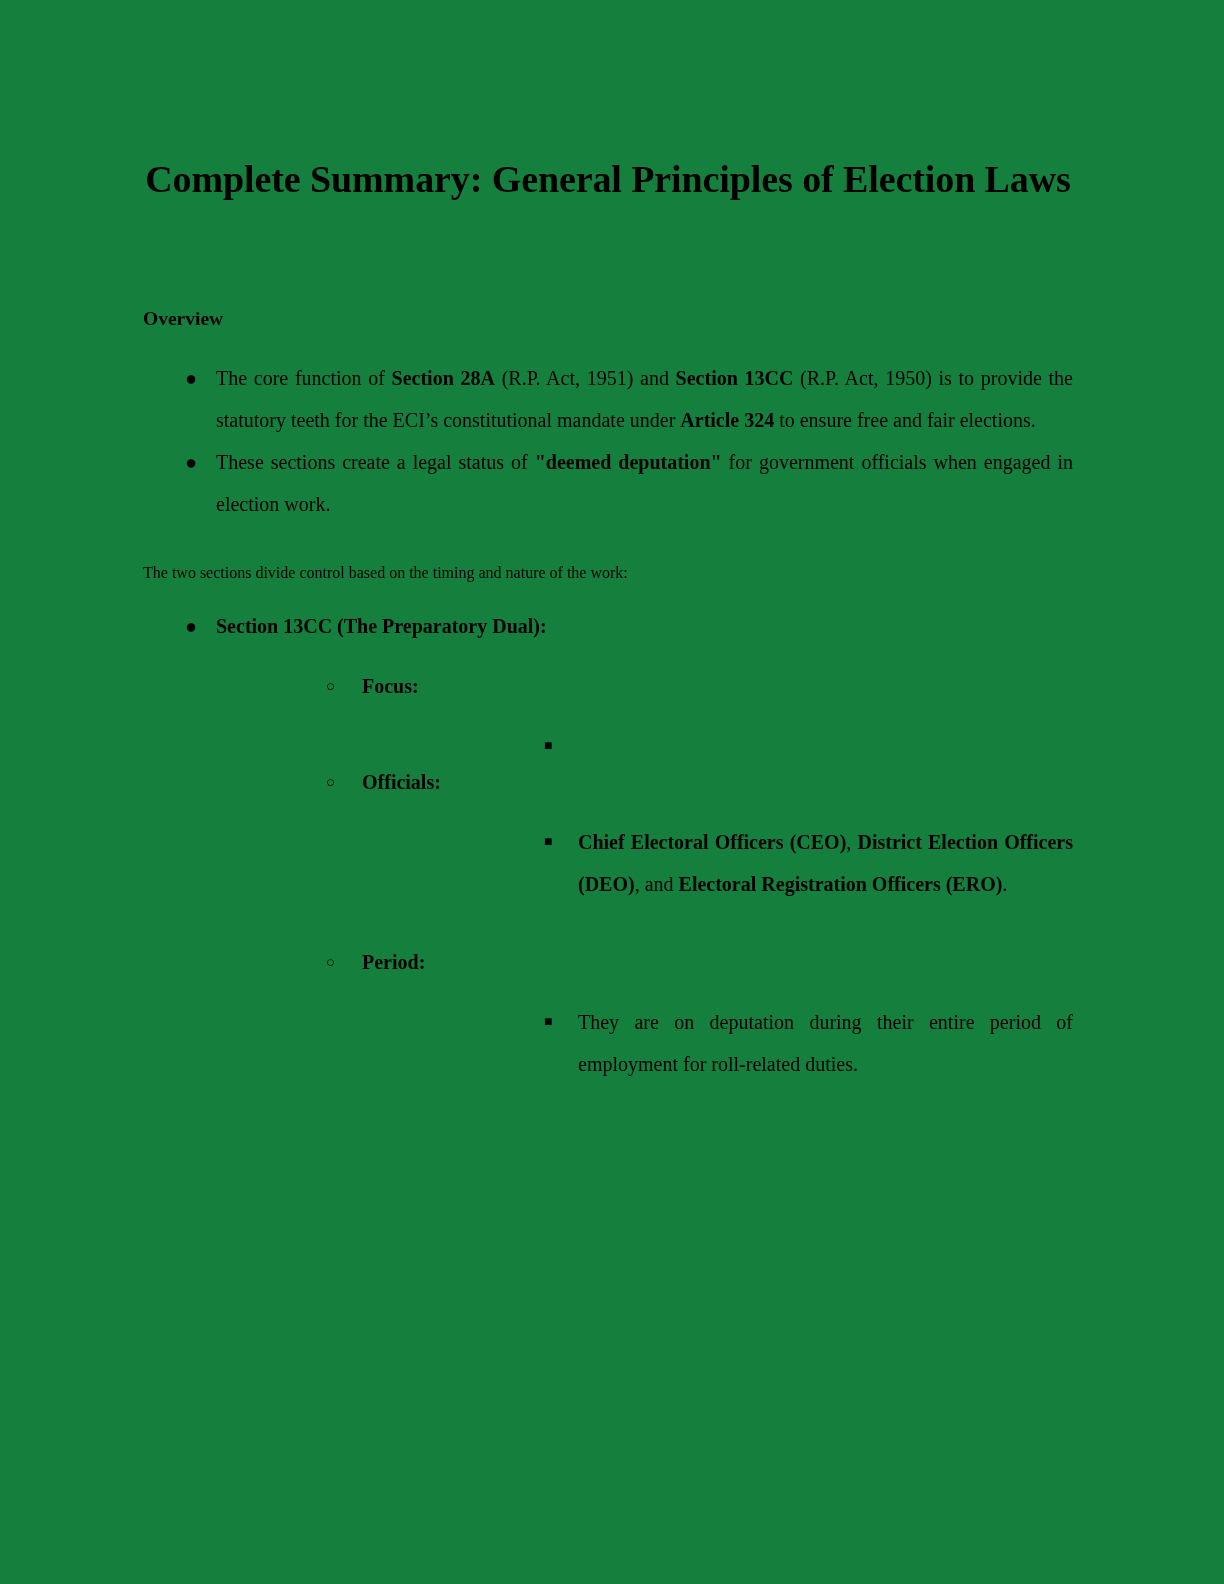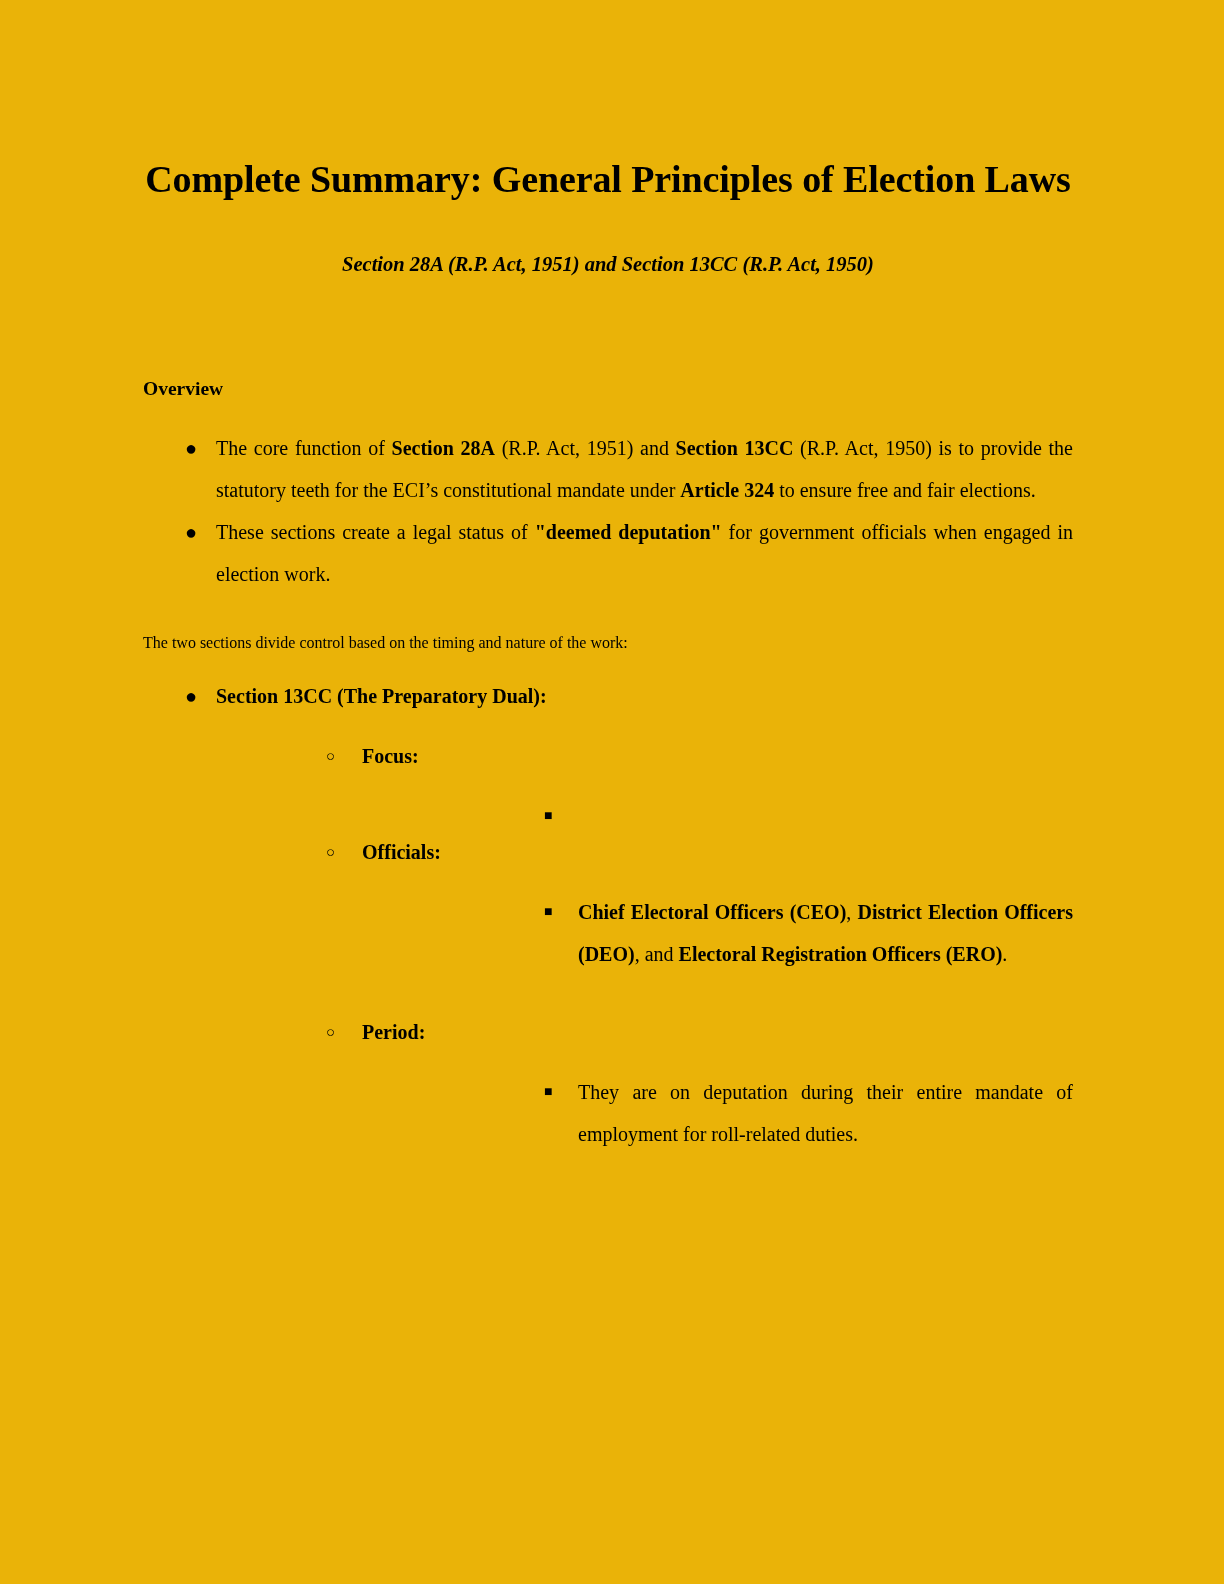--- a/index.html
+++ b/index.html
@@ -18,7 +18,7 @@
     position: relative;
     width: 1224px;
     height: 1584px;
-    background: #eab308;
+    background: #15803d;
     box-sizing: border-box;
     padding: 14px;
     overflow: hidden;

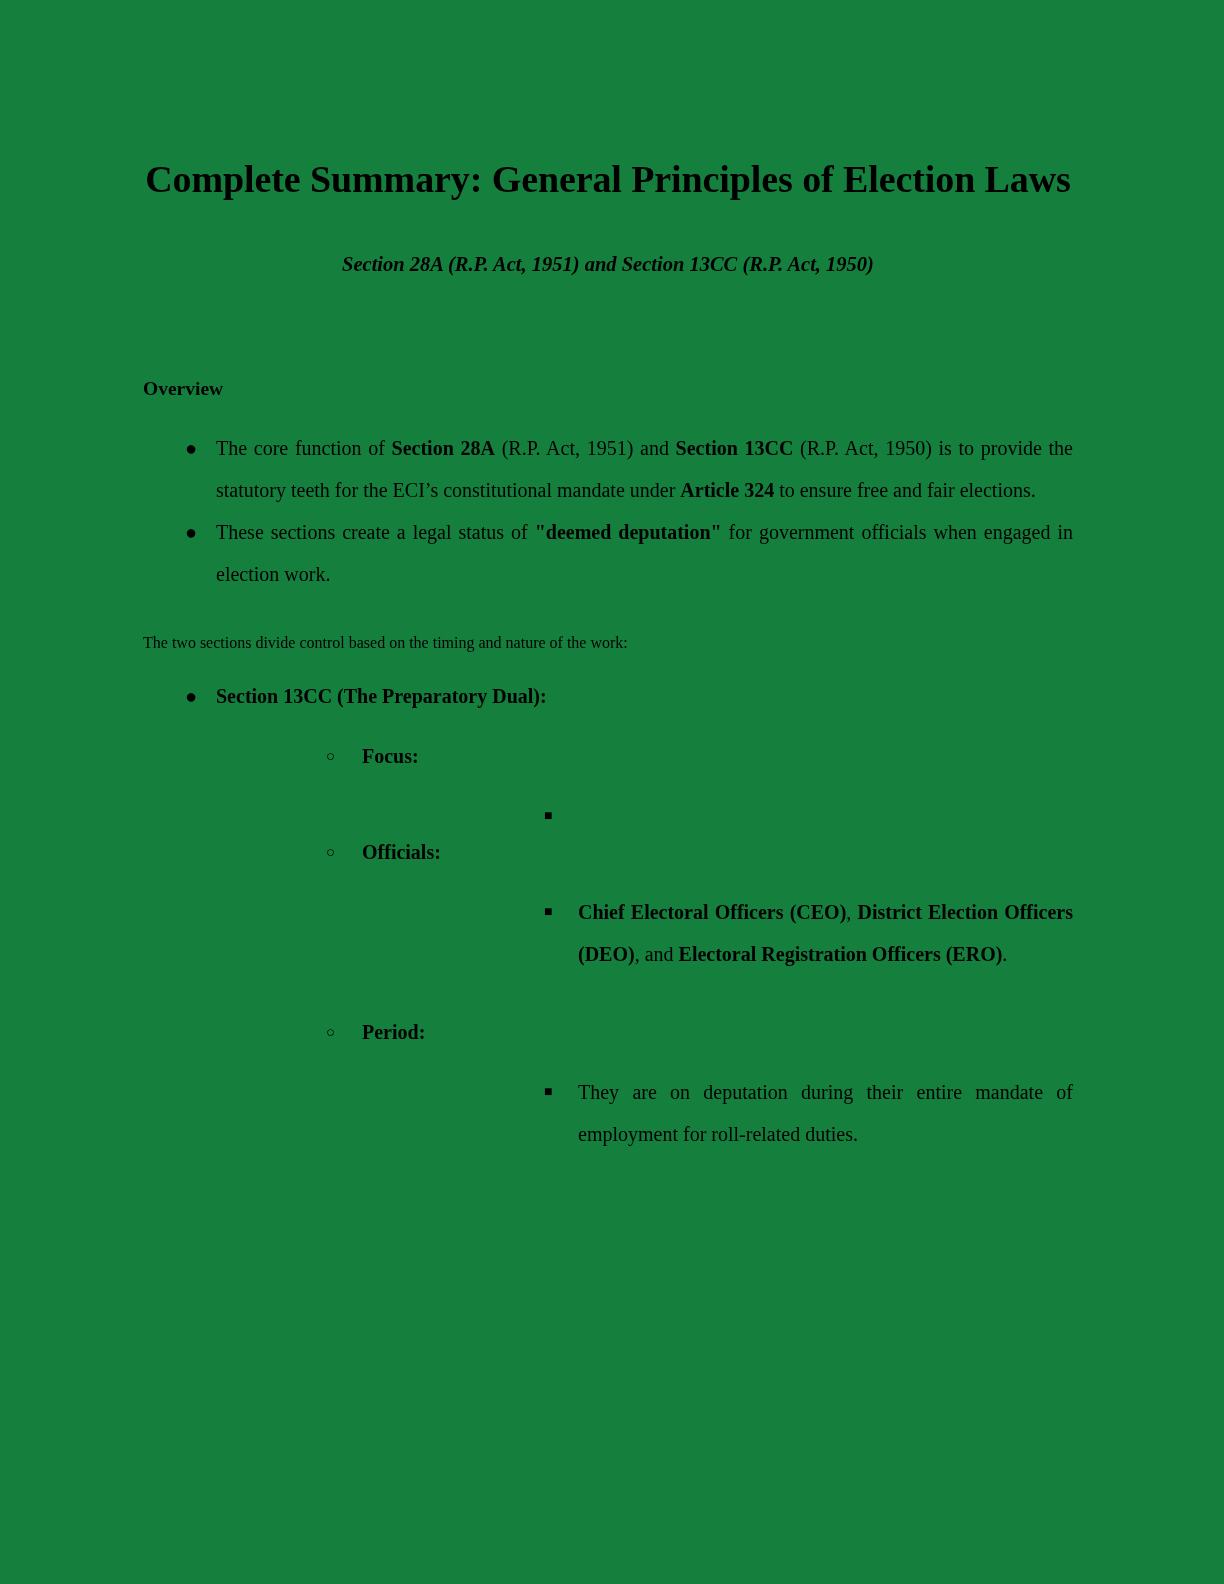--- a/index.html
+++ b/index.html
@@ -147,7 +147,6 @@
 
     <h1 class="doc-title">Complete Summary: General Principles of Election Laws</h1>
 
-    <p class="doc-subtitle">Section 28A (R.P. Act, 1951) and Section 13CC (R.P. Act, 1950)</p>
 
     <h2 class="section-heading heading-overview">Overview</h2>
 

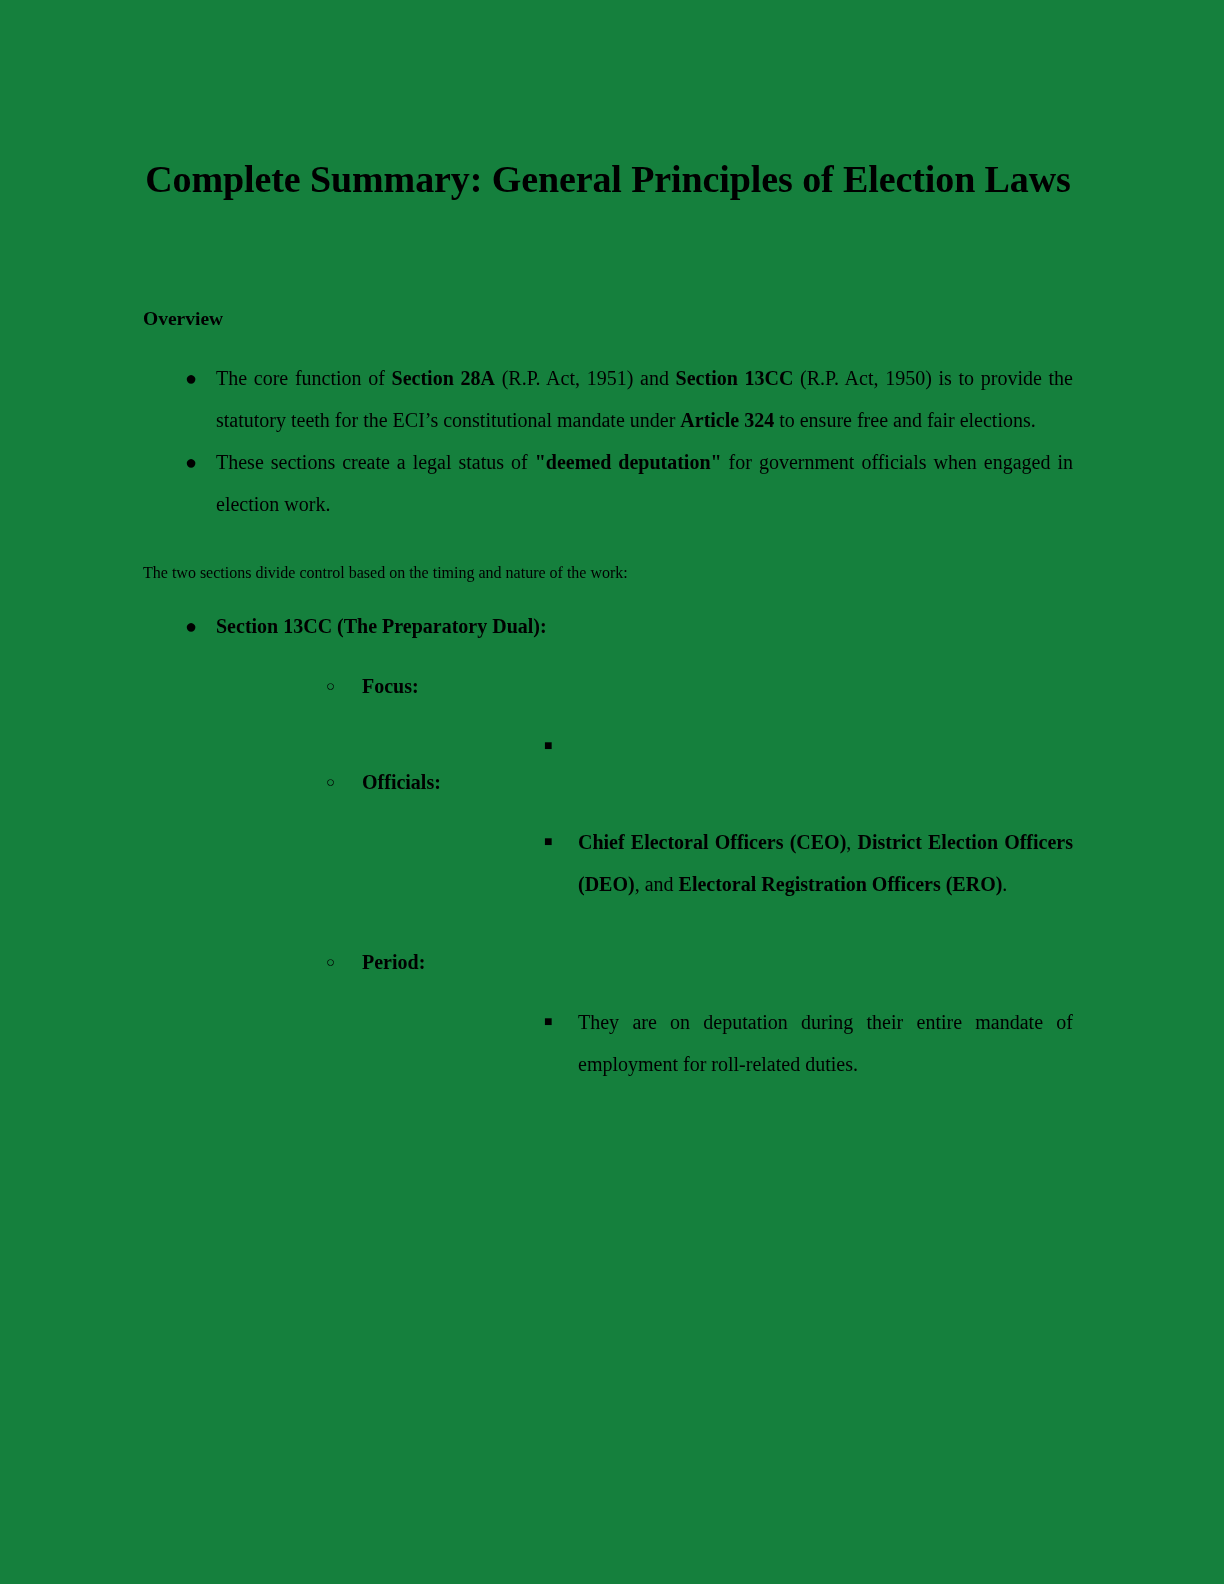--- a/index.html
+++ b/index.html
@@ -203,7 +203,7 @@
               <ul class="lvl3">
                 <li>
                   <span class="bullet-square">■</span>
-                  <span class="rich"><span>They are on deputation during their entire mandate of employment for roll-related duties.</span></span>
+                  <span class="rich"><span>They are on deputation during their entire period of employment for roll-related duties.</span></span>
                 </li>
               </ul>
             </li>

